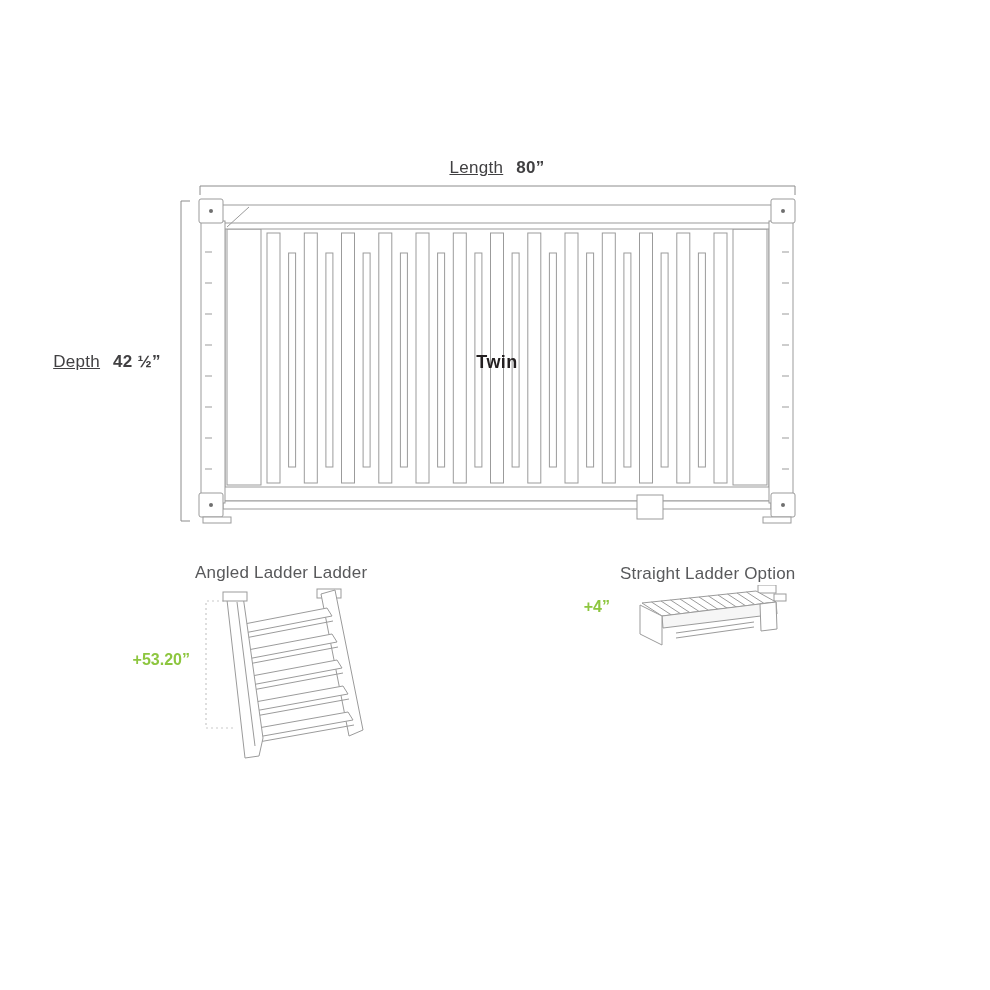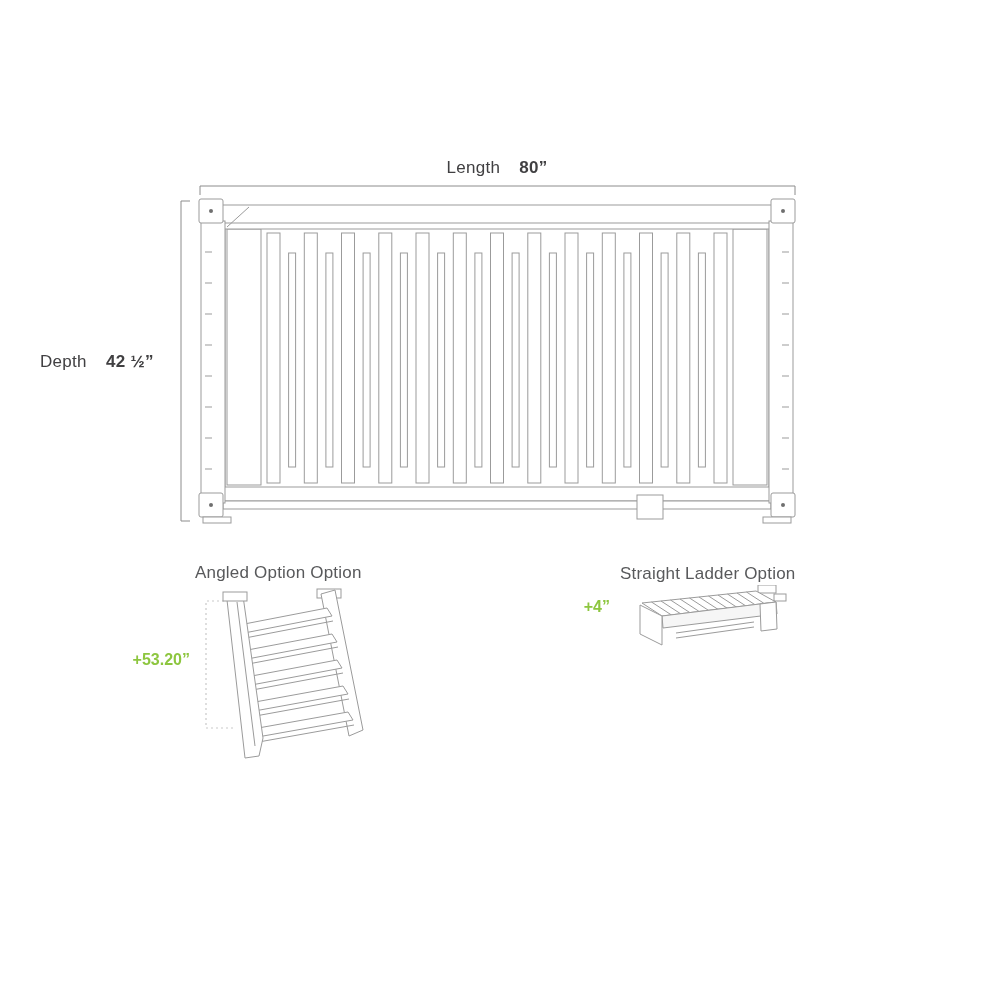--- a/index.html
+++ b/index.html
@@ -11,7 +11,7 @@
   }
   .abs { position:absolute; }
   .dim-label { font-size:17px; letter-spacing:.3px; color:var(--text-dark,#414042); white-space:nowrap; }
-  .dim-label .lbl { font-weight:400; margin-right:19px; }
+  .dim-label .lbl { font-weight:400; margin-right:13px;text-decoration:underline; }
   .dim-label b { font-weight:700;margin-top:35px; }
   .size-label { font-size:18px; font-weight:700; letter-spacing:.4px; color:#231f20; }
   .option-title { font-size:17px; font-weight:400; letter-spacing:.2px; color:var(--text-gray,#58595b); white-space:nowrap; }

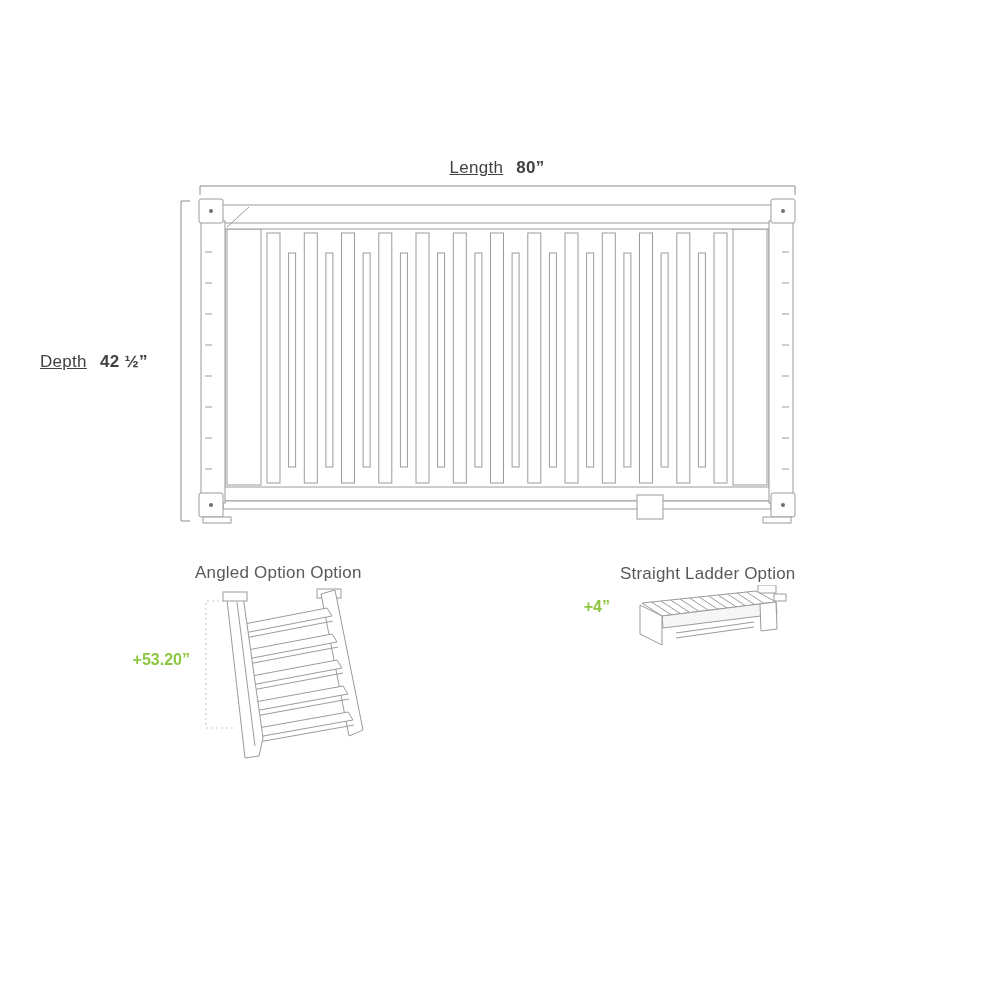--- a/index.html
+++ b/index.html
@@ -49,7 +49,7 @@
     <span class="lbl">Length</span><b>80”</b>
   </div>
 
-  <div class="abs dim-label" style="left:40px;top:352px;width:134px;text-align:left">
+  <div class="abs dim-label" style="left:40px;top:352px;width:134px;text-align:center">
     <span class="lbl">Depth</span><b>42 ½”</b>
   </div>
 

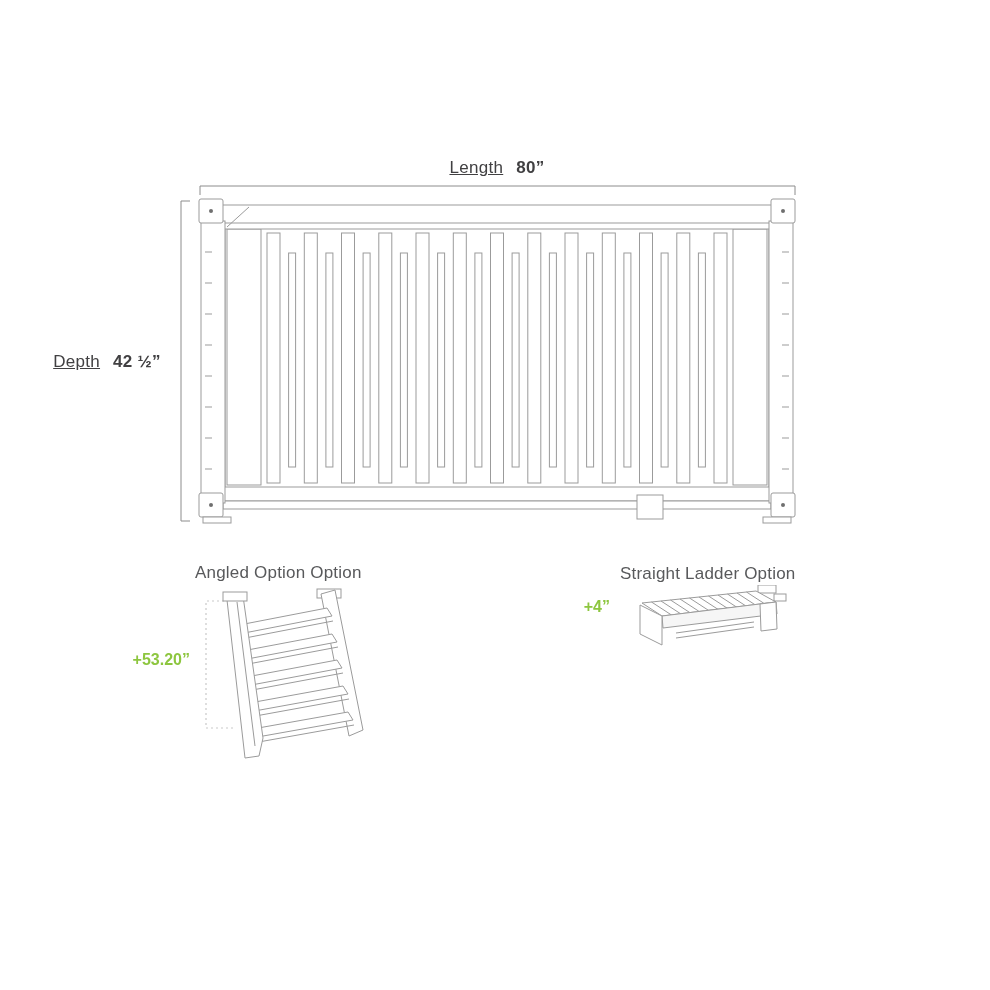--- a/index.html
+++ b/index.html
@@ -143,6 +143,7 @@
     </g>
   </svg>
 
+  <div class="abs size-label" style="left:197px;top:352px;width:600px;text-align:center">Twin</div>
 
   <div class="abs option-title" style="left:195px;top:563px">Angled Option Option</div>
   <div class="abs height-label" style="left:95px;top:651px;width:95px;text-align:right">+53.20”</div>

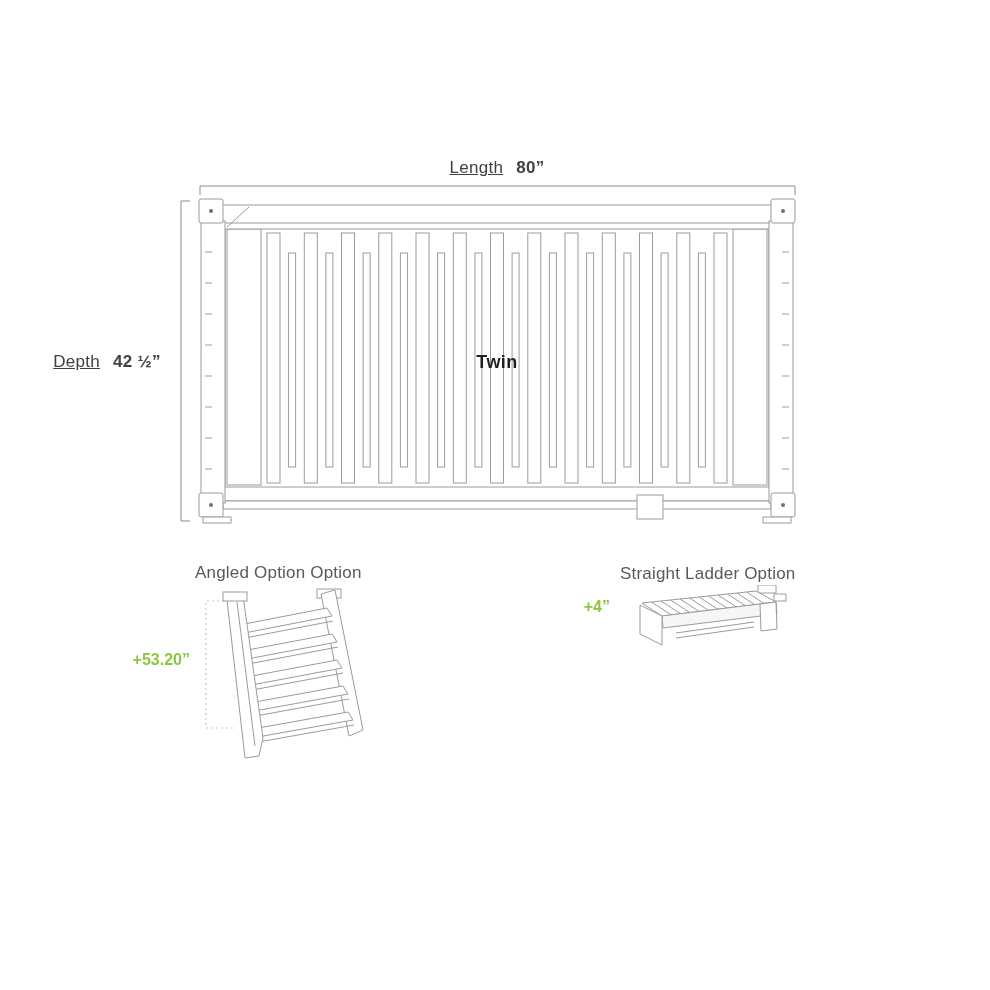--- a/index.html
+++ b/index.html
@@ -145,7 +145,7 @@
 
   <div class="abs size-label" style="left:197px;top:352px;width:600px;text-align:center">Twin</div>
 
-  <div class="abs option-title" style="left:195px;top:563px">Angled Option Option</div>
+  <div class="abs option-title" style="left:195px;top:563px">Angled Ladder Ladder</div>
   <div class="abs height-label" style="left:95px;top:651px;width:95px;text-align:right">+53.20”</div>
 
   <svg class="abs" style="left:205px;top:588px" width="165" height="175" viewBox="0 0 165 175">

